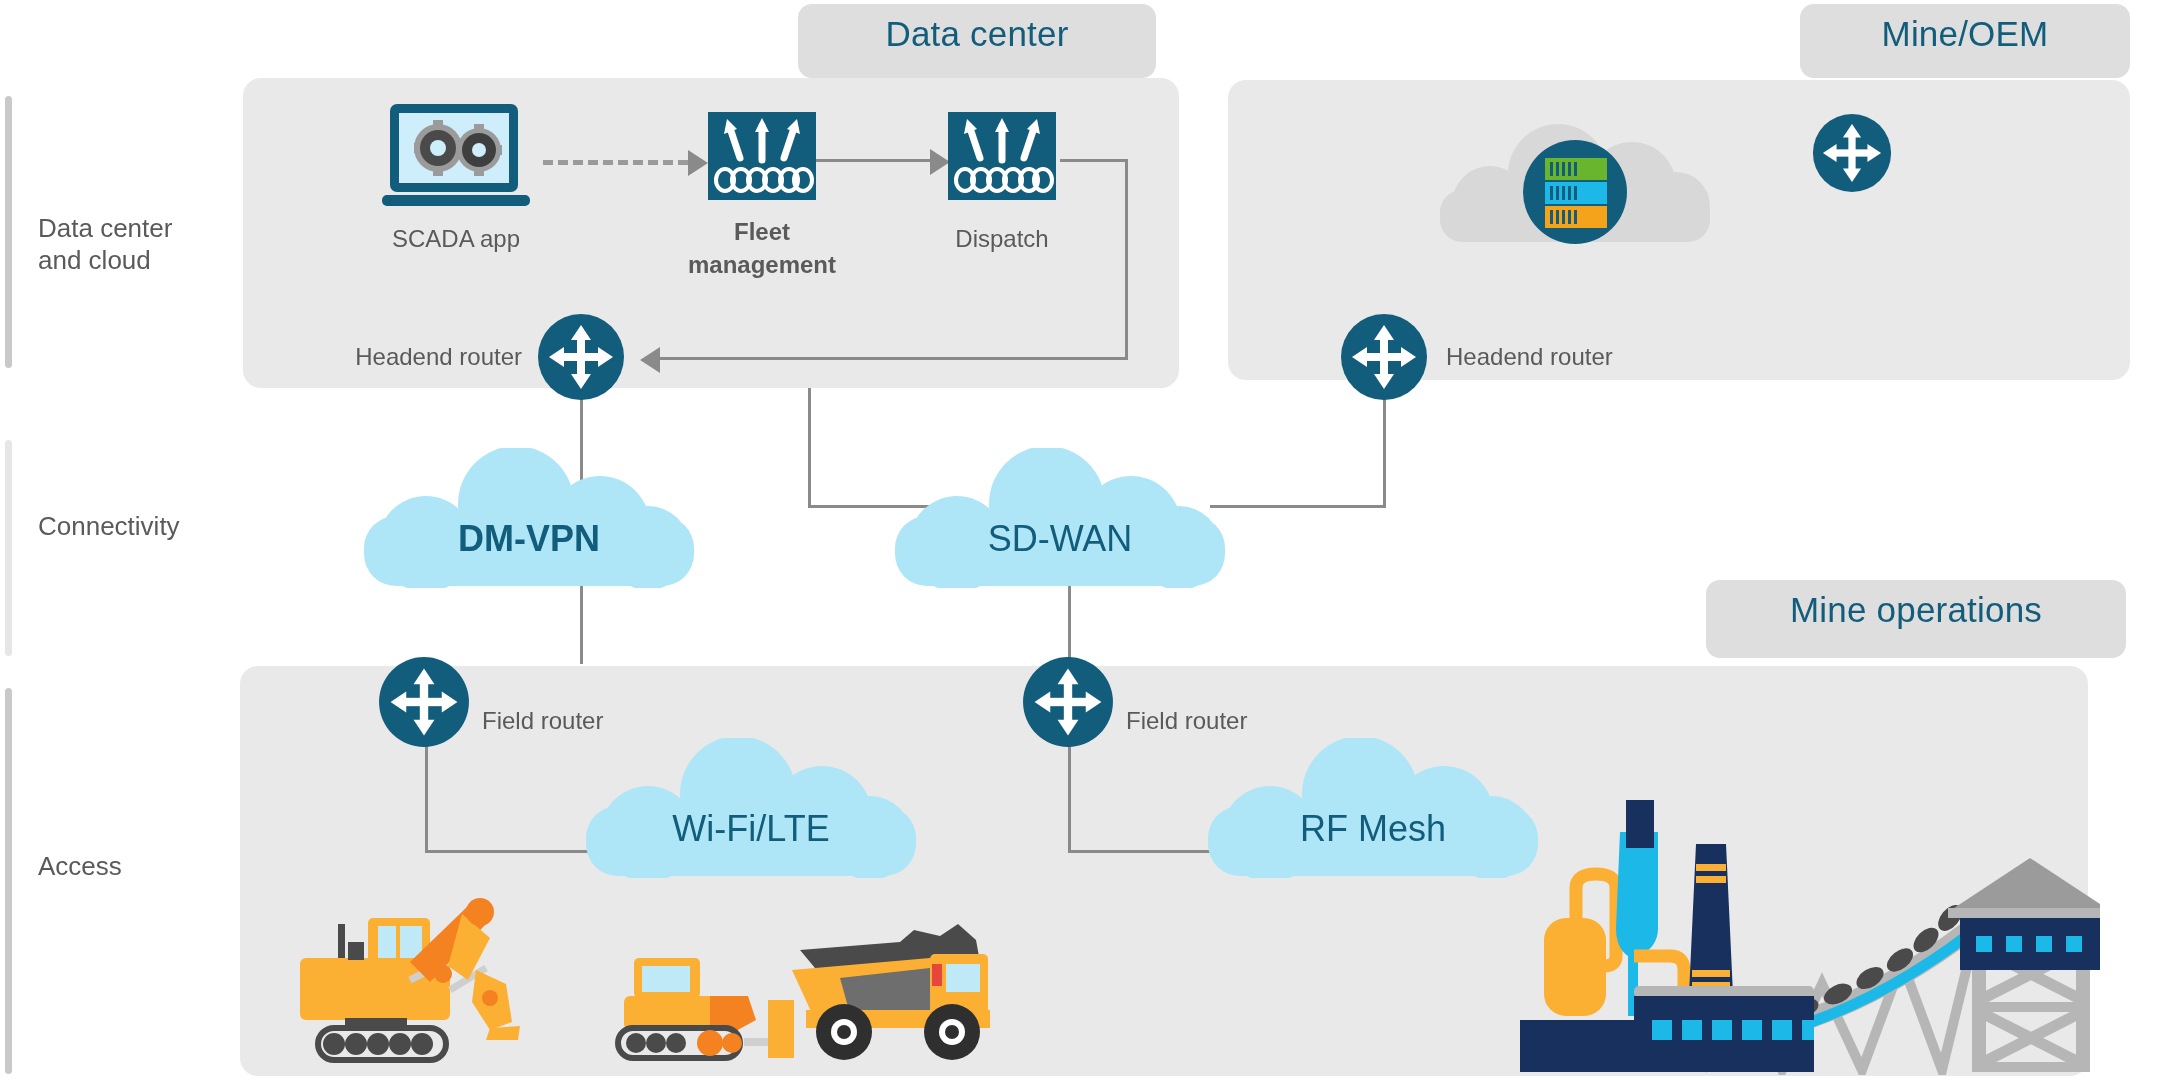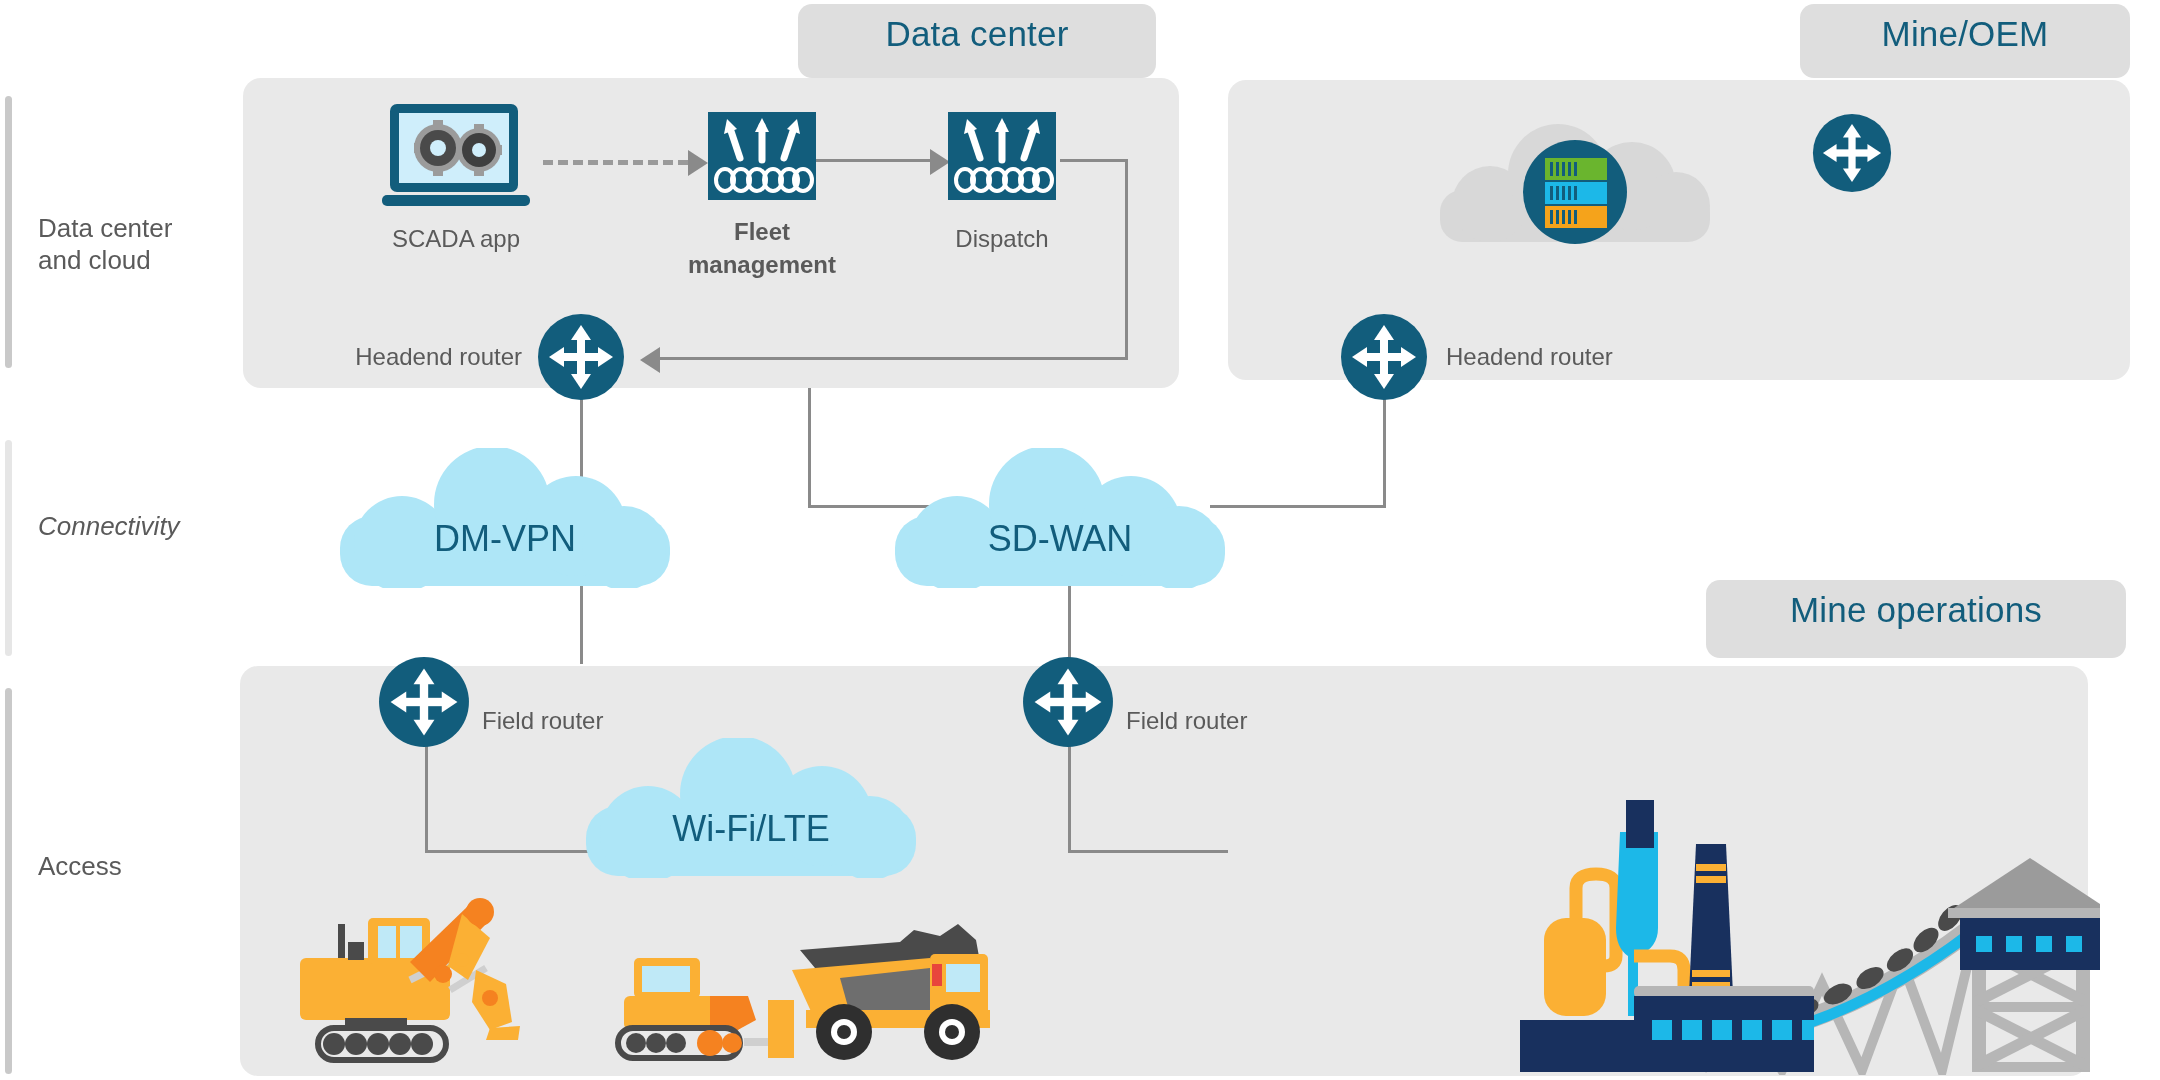--- a/index.html
+++ b/index.html
@@ -83,7 +83,7 @@
 and cloud</div>
 
   <div class="rail light" style="left:5px;top:440px;height:216px;"></div>
-  <div class="rail-label" style="left:38px;top:510px;width:210px;font-style:italic;">Connectivity</div>
+  <div class="rail-label" style="left:38px;top:510px;width:210px;">Connectivity</div>
 
   <div class="rail" style="left:5px;top:688px;height:386px;"></div>
   <div class="rail-label" style="left:38px;top:850px;width:210px;">Access</div>

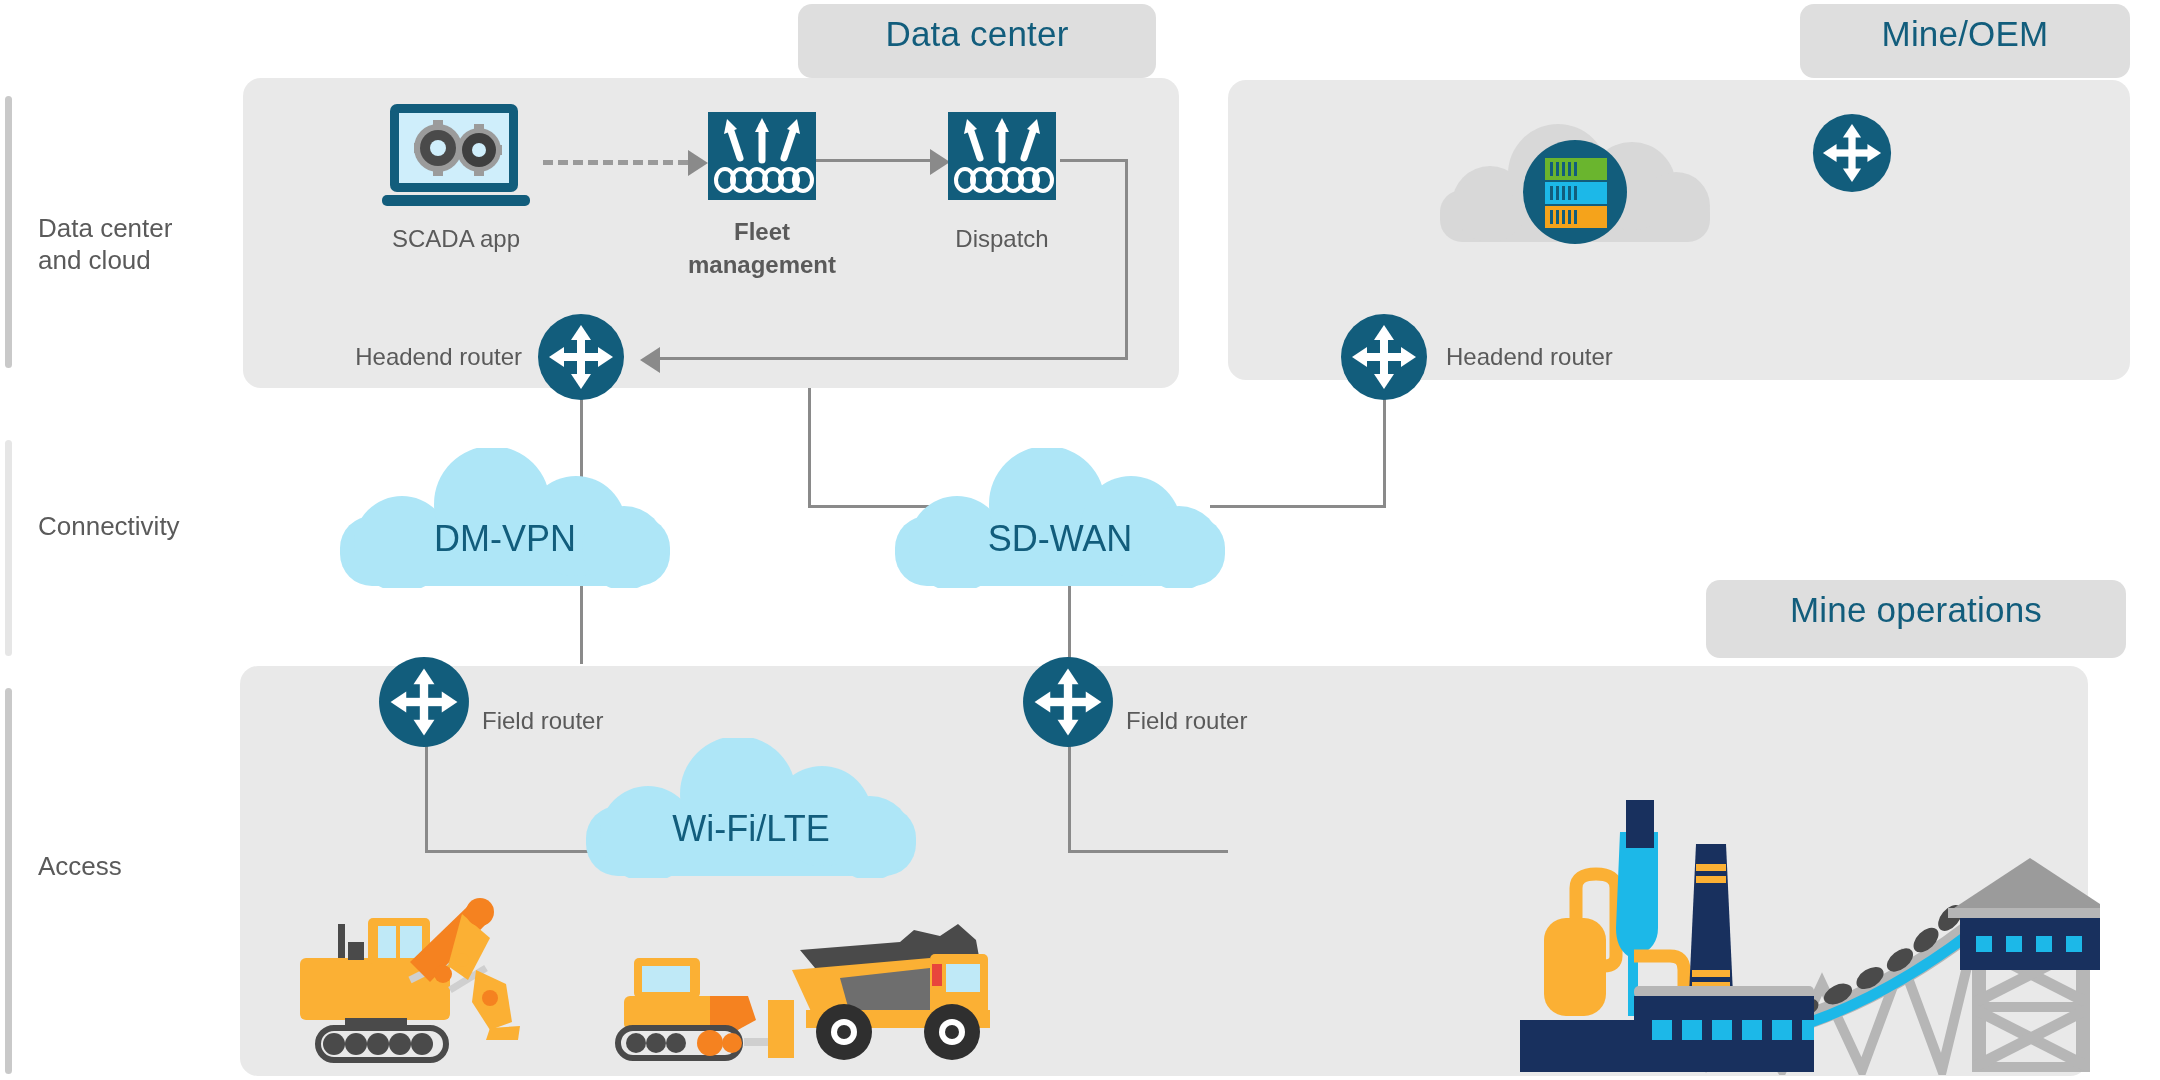--- a/index.html
+++ b/index.html
@@ -276,7 +276,7 @@
   </div>
   <div class="nlabel right" style="left:1446px;top:340px;width:280px;">Headend router</div>
 
-  <div class="cloudwrap" style="left:340px;top:448px;width:330px;height:140px;">
+  <div class="cloudwrap" style="left:364px;top:448px;width:330px;height:140px;font-weight:bold;">
     <svg viewBox="0 0 330 140" width="330" height="140">
       <g fill="#aee6f7">
         <rect x="0" y="68" width="330" height="70" rx="32"></rect>

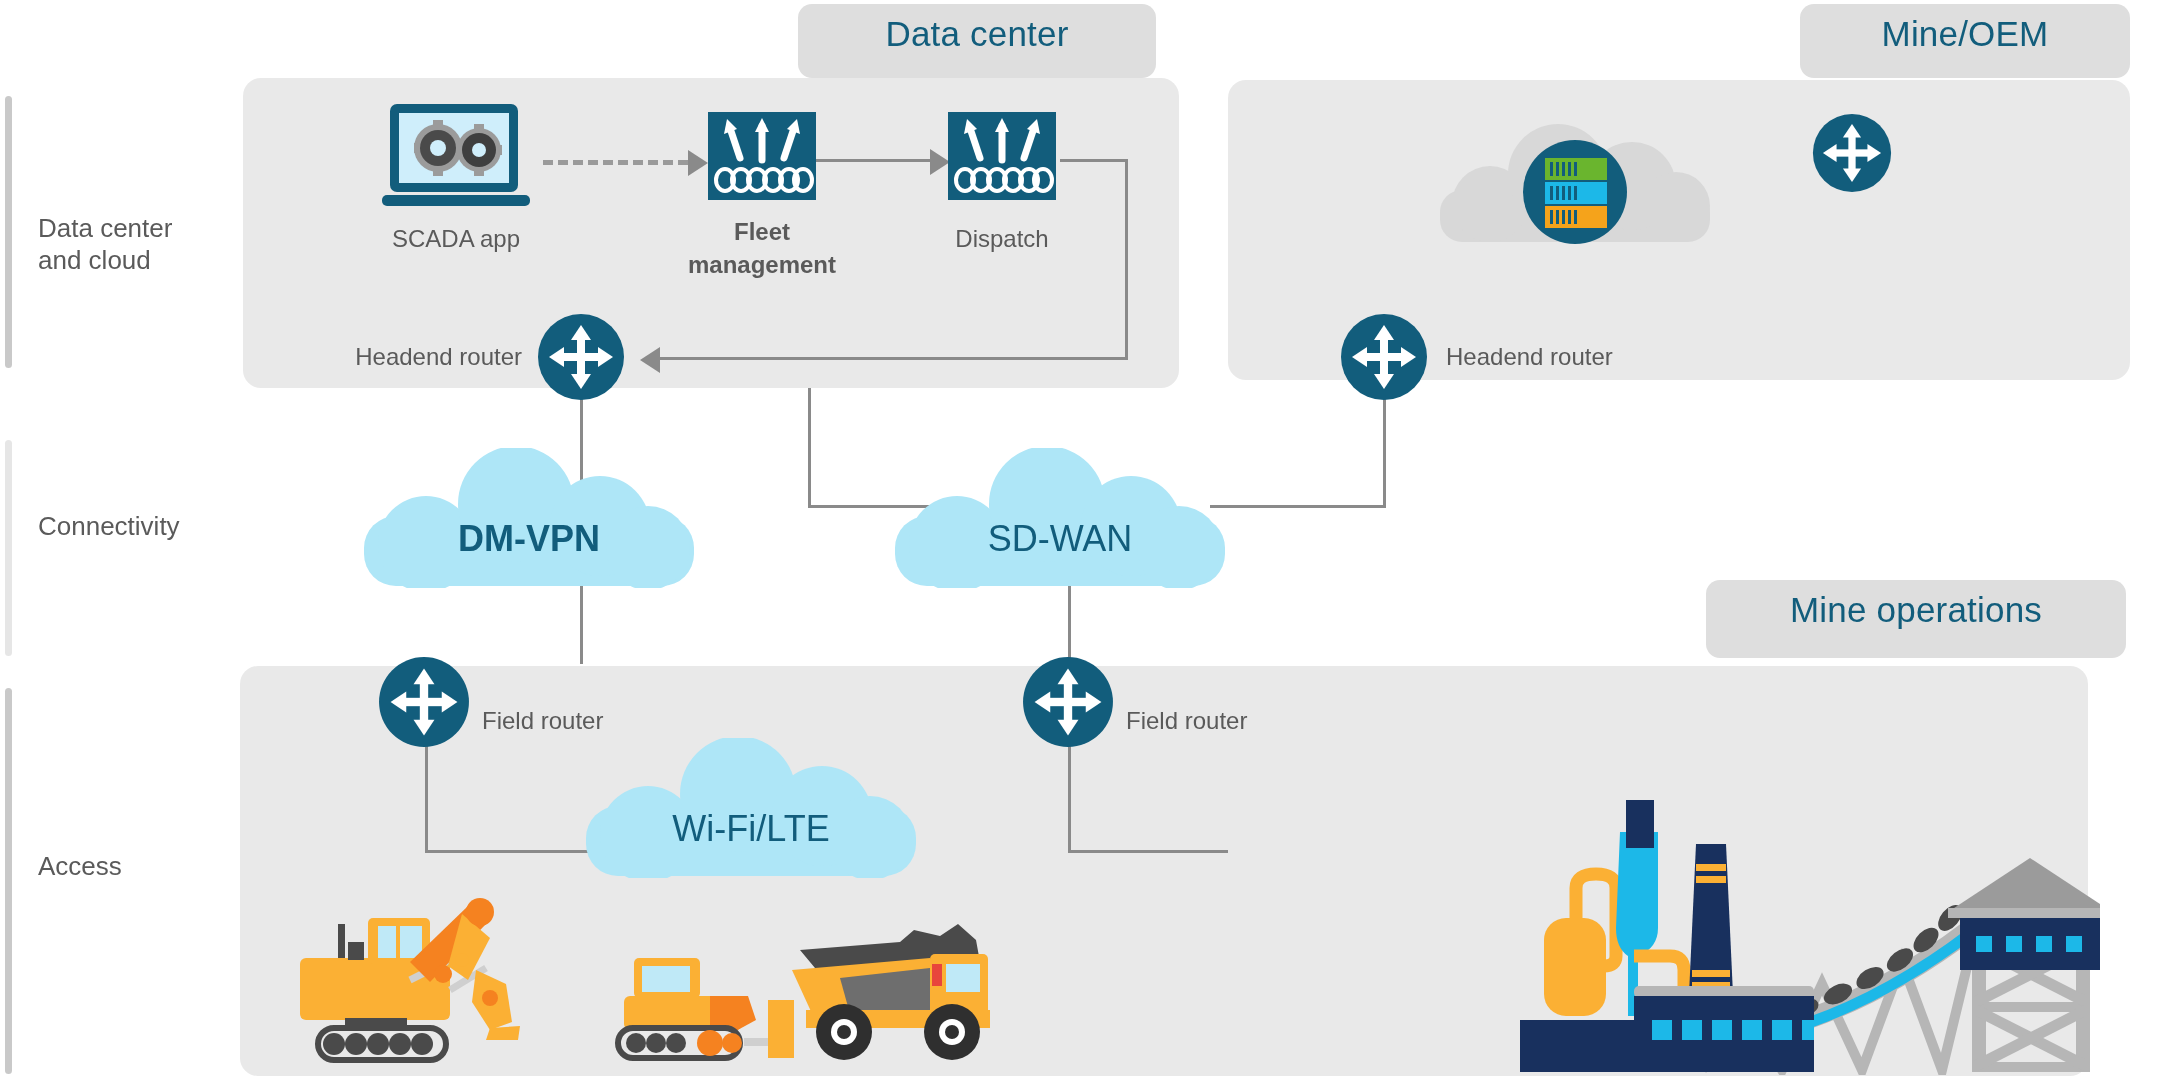--- a/index.html
+++ b/index.html
@@ -315,6 +315,18 @@
     <div class="ctext" style="top:70px;">Wi-Fi/LTE</div>
   </div>
 
+  <div class="cloudwrap" style="left:1208px;top:738px;width:330px;height:140px;">
+    <svg viewBox="0 0 330 140" width="330" height="140">
+      <g fill="#aee6f7">
+        <rect x="0" y="68" width="330" height="70" rx="32"></rect>
+        <circle cx="62" cy="96" r="48"></circle>
+          <circle cx="152" cy="56" r="58"></circle>
+        <circle cx="236" cy="78" r="50"></circle>
+          <circle cx="284" cy="100" r="42"></circle>
+      </g>
+    </svg>
+    <div class="ctext" style="top:70px;">RF Mesh</div>
+  </div>
 
   <div class="router" style="left:378px;top:656px;width:92px;height:92px;">
     <svg viewBox="0 0 88 88" width="92" height="92">

